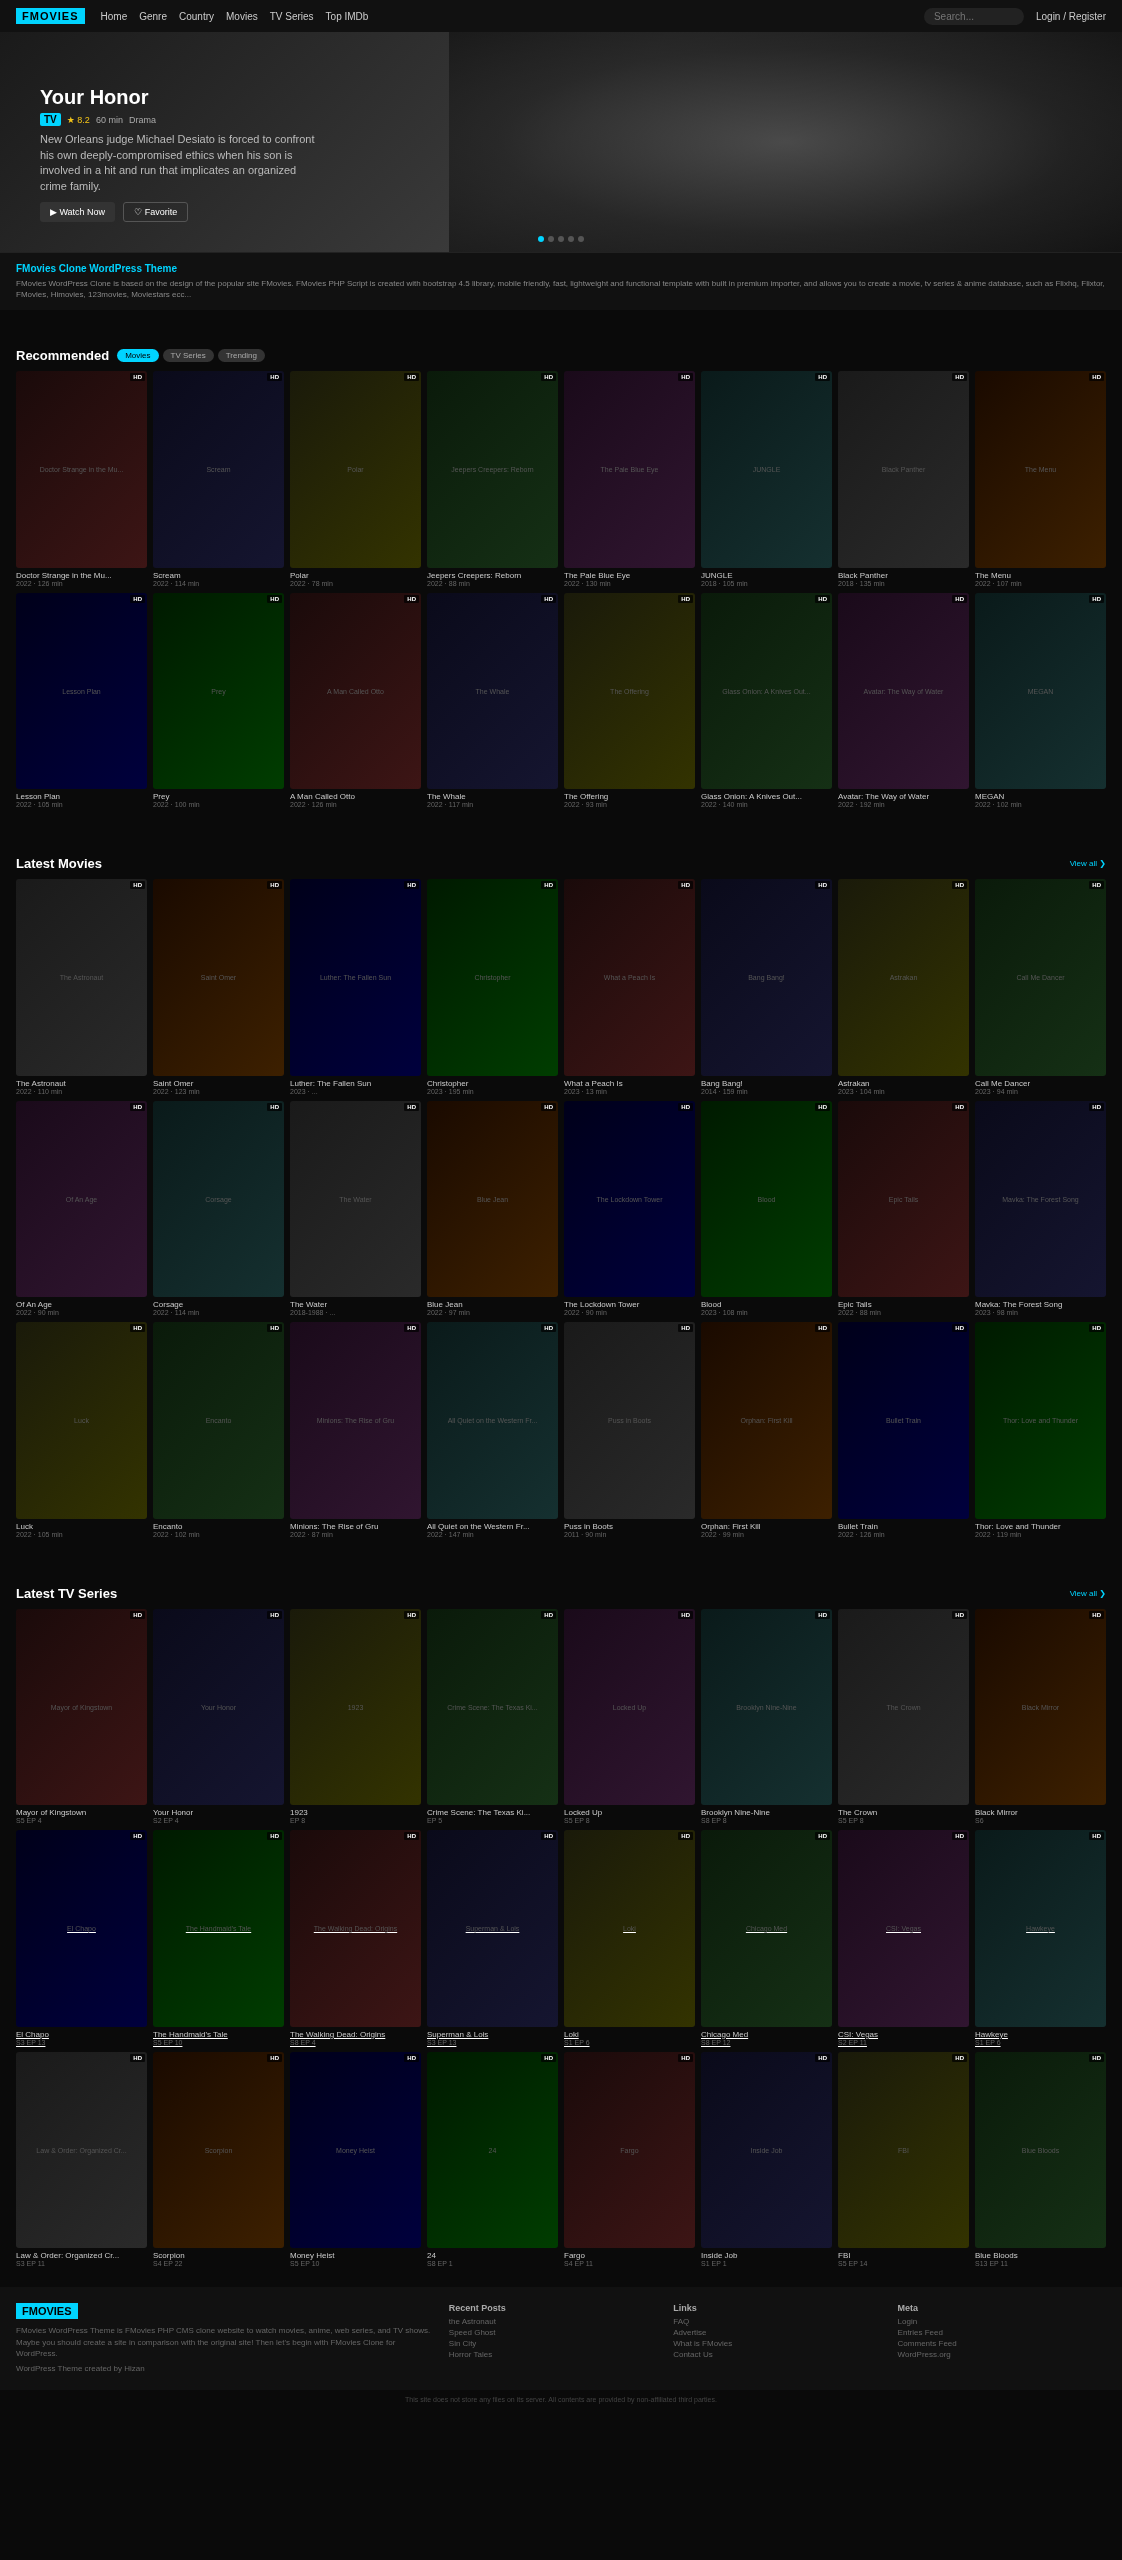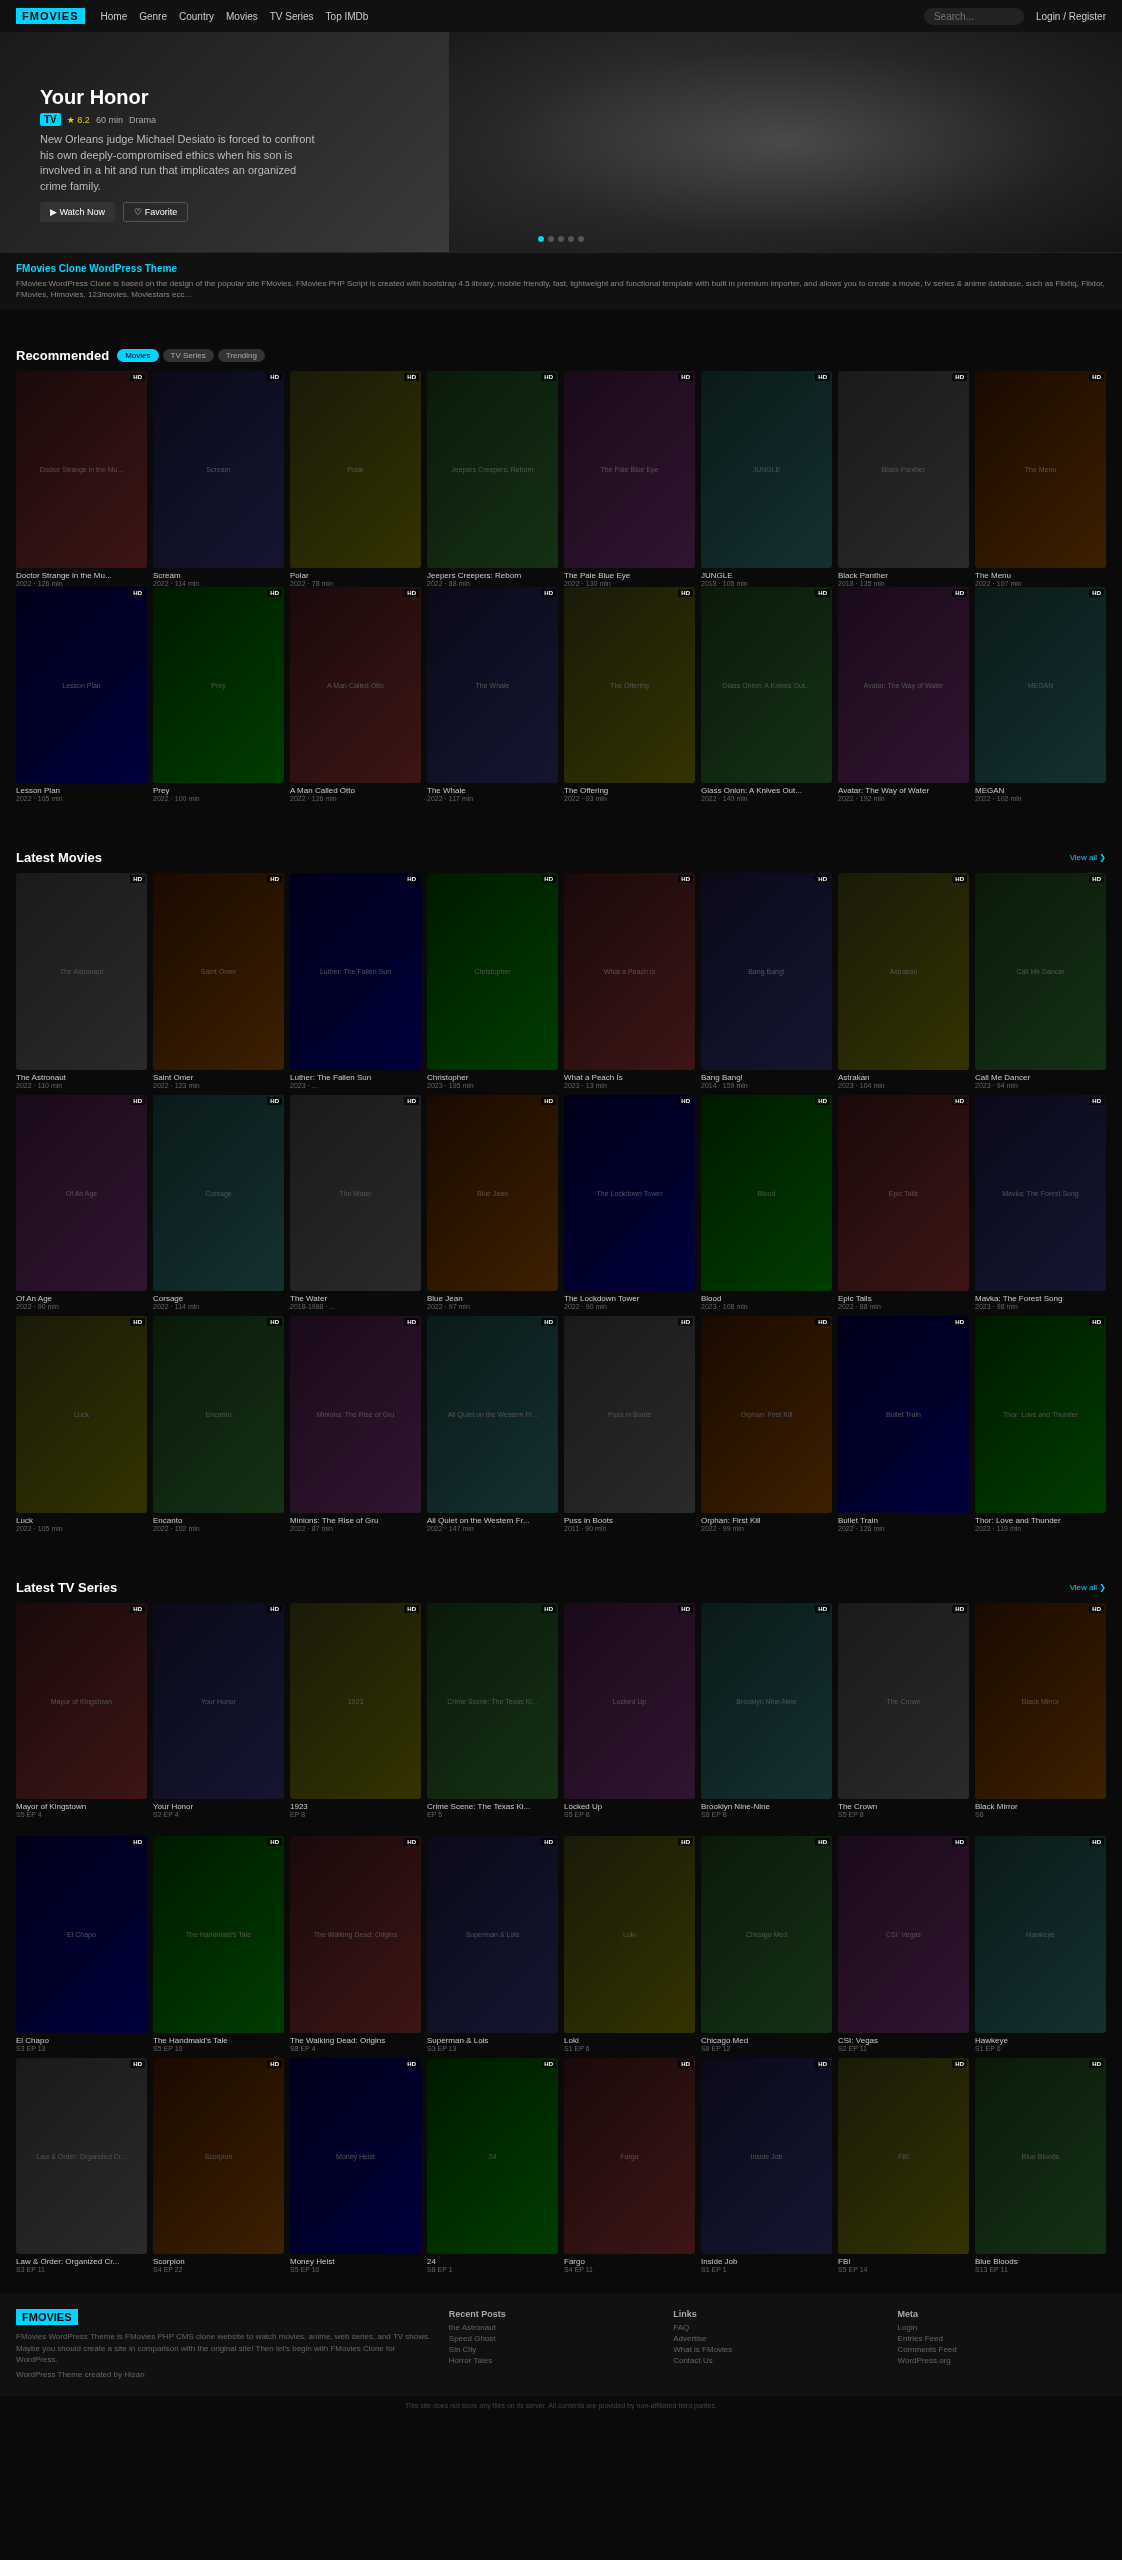--- a/index.html
+++ b/index.html
@@ -201,7 +201,7 @@
       <div class="movie-meta">2022 · 107 min</div>
     </div>
     </div>
-  <div class="movie-grid" style="" id="rec-row2">
+  <div class="movie-grid" style="margin-top:6px;" id="rec-row2">
       <div class="movie-card">
       <div class="movie-poster c9">
         <div class="movie-poster-inner">Lesson Plan</div>

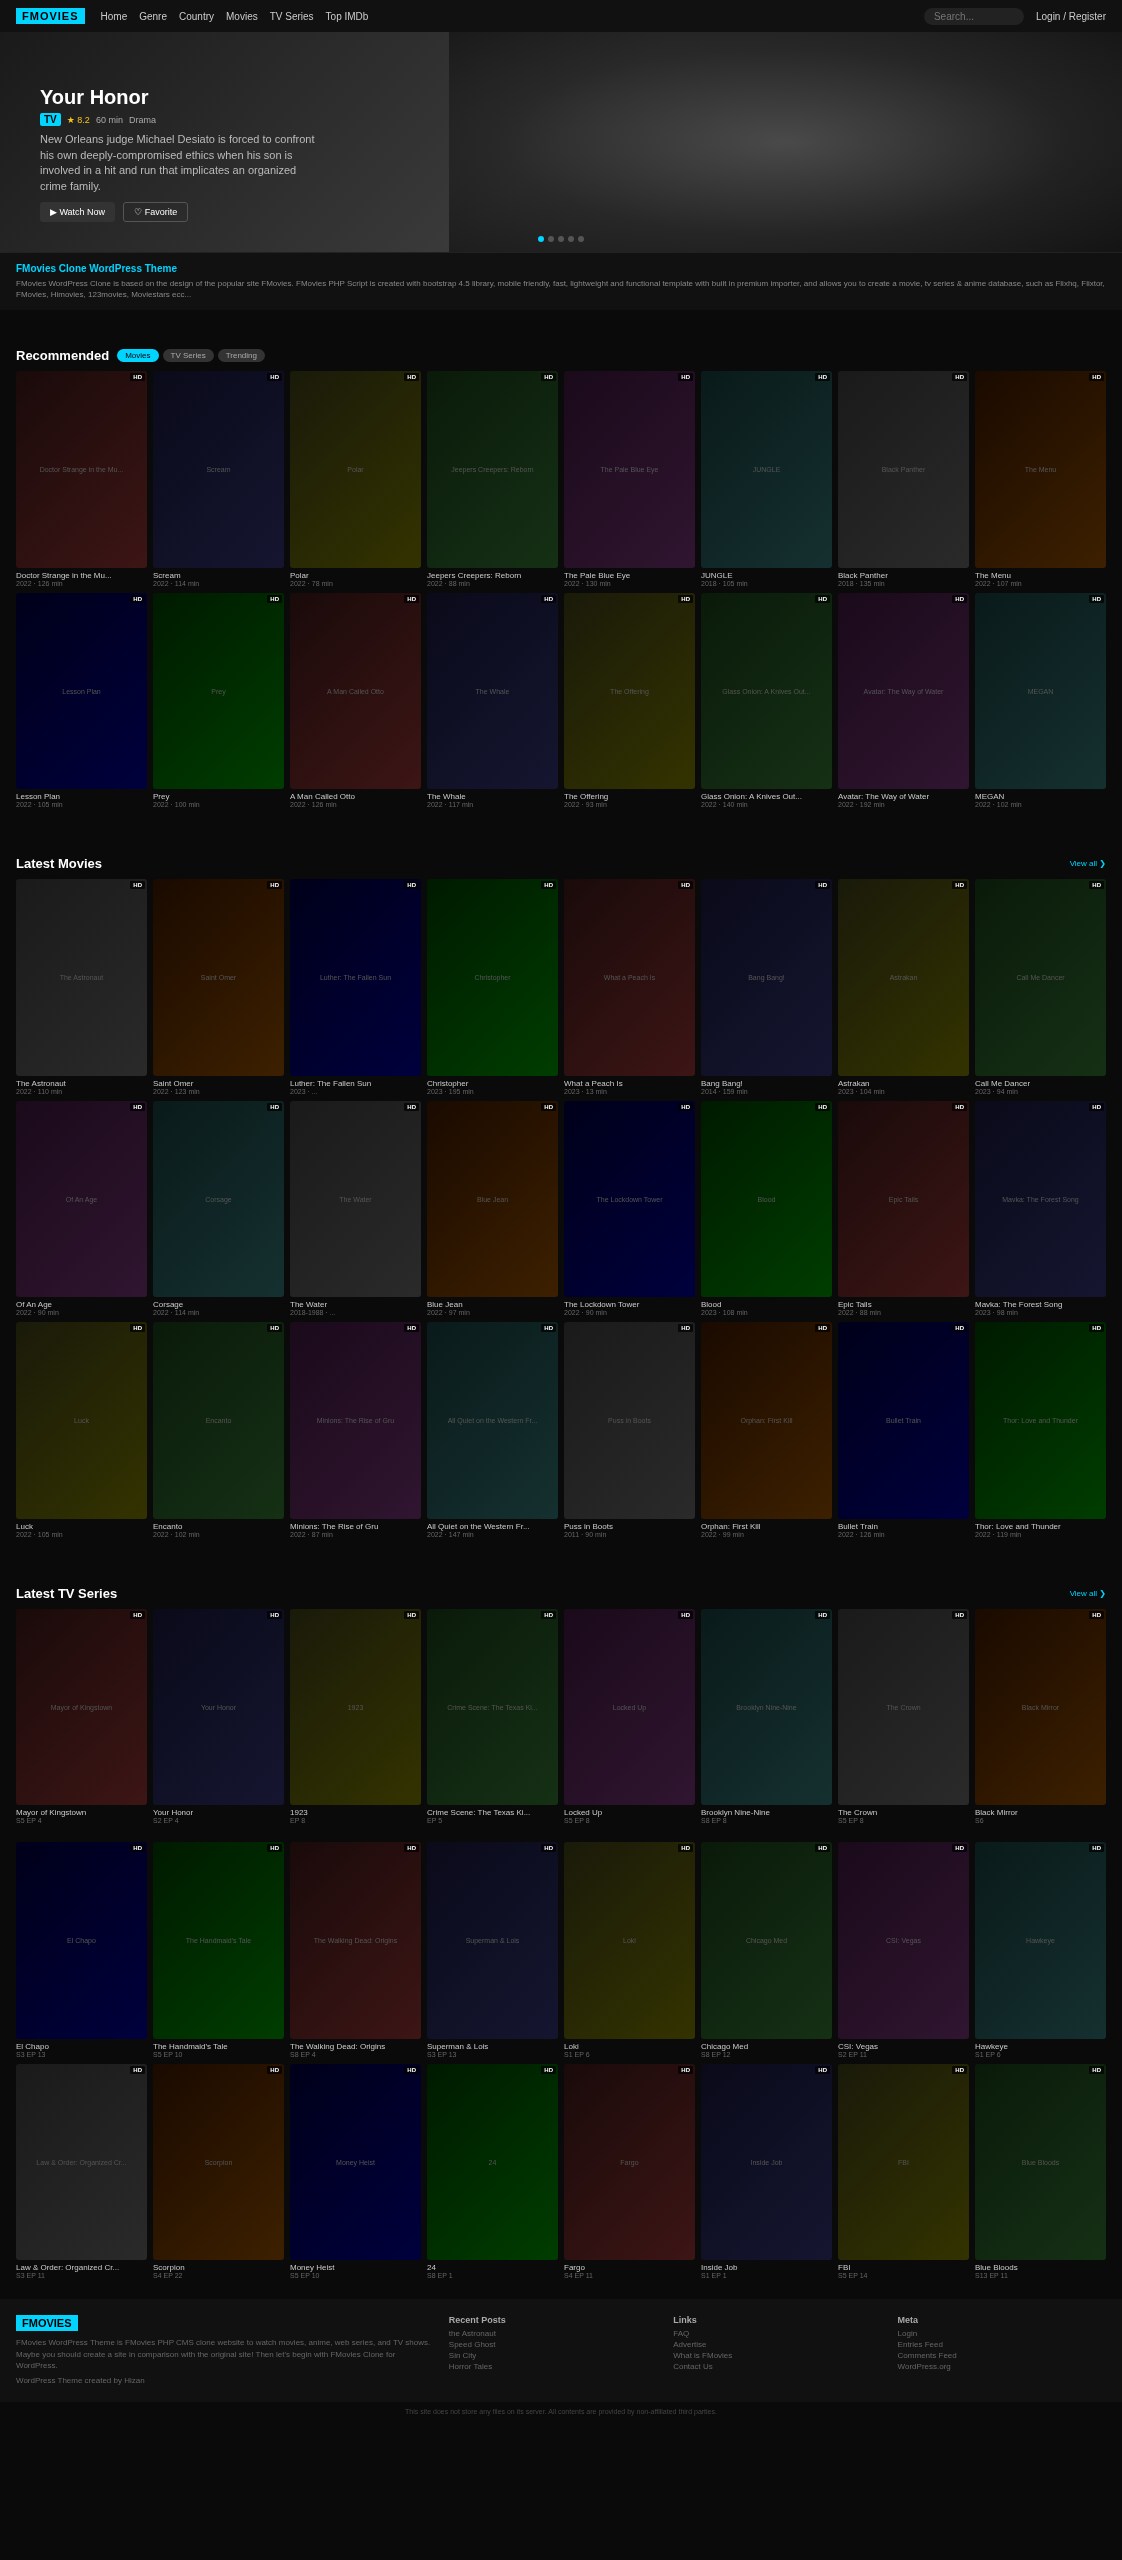--- a/index.html
+++ b/index.html
@@ -545,7 +545,7 @@
       <div class="movie-meta">S6</div>
     </div>
     </div>
-  <div class="tv-grid" style="margin-top:18px;" id="tv-row2">
+  <div class="tv-grid" style="margin-top:6px;text-decoration:underline;" id="tv-row2">
       <div class="movie-card">
       <div class="movie-poster c9">
         <div class="movie-poster-inner">El Chapo</div>

